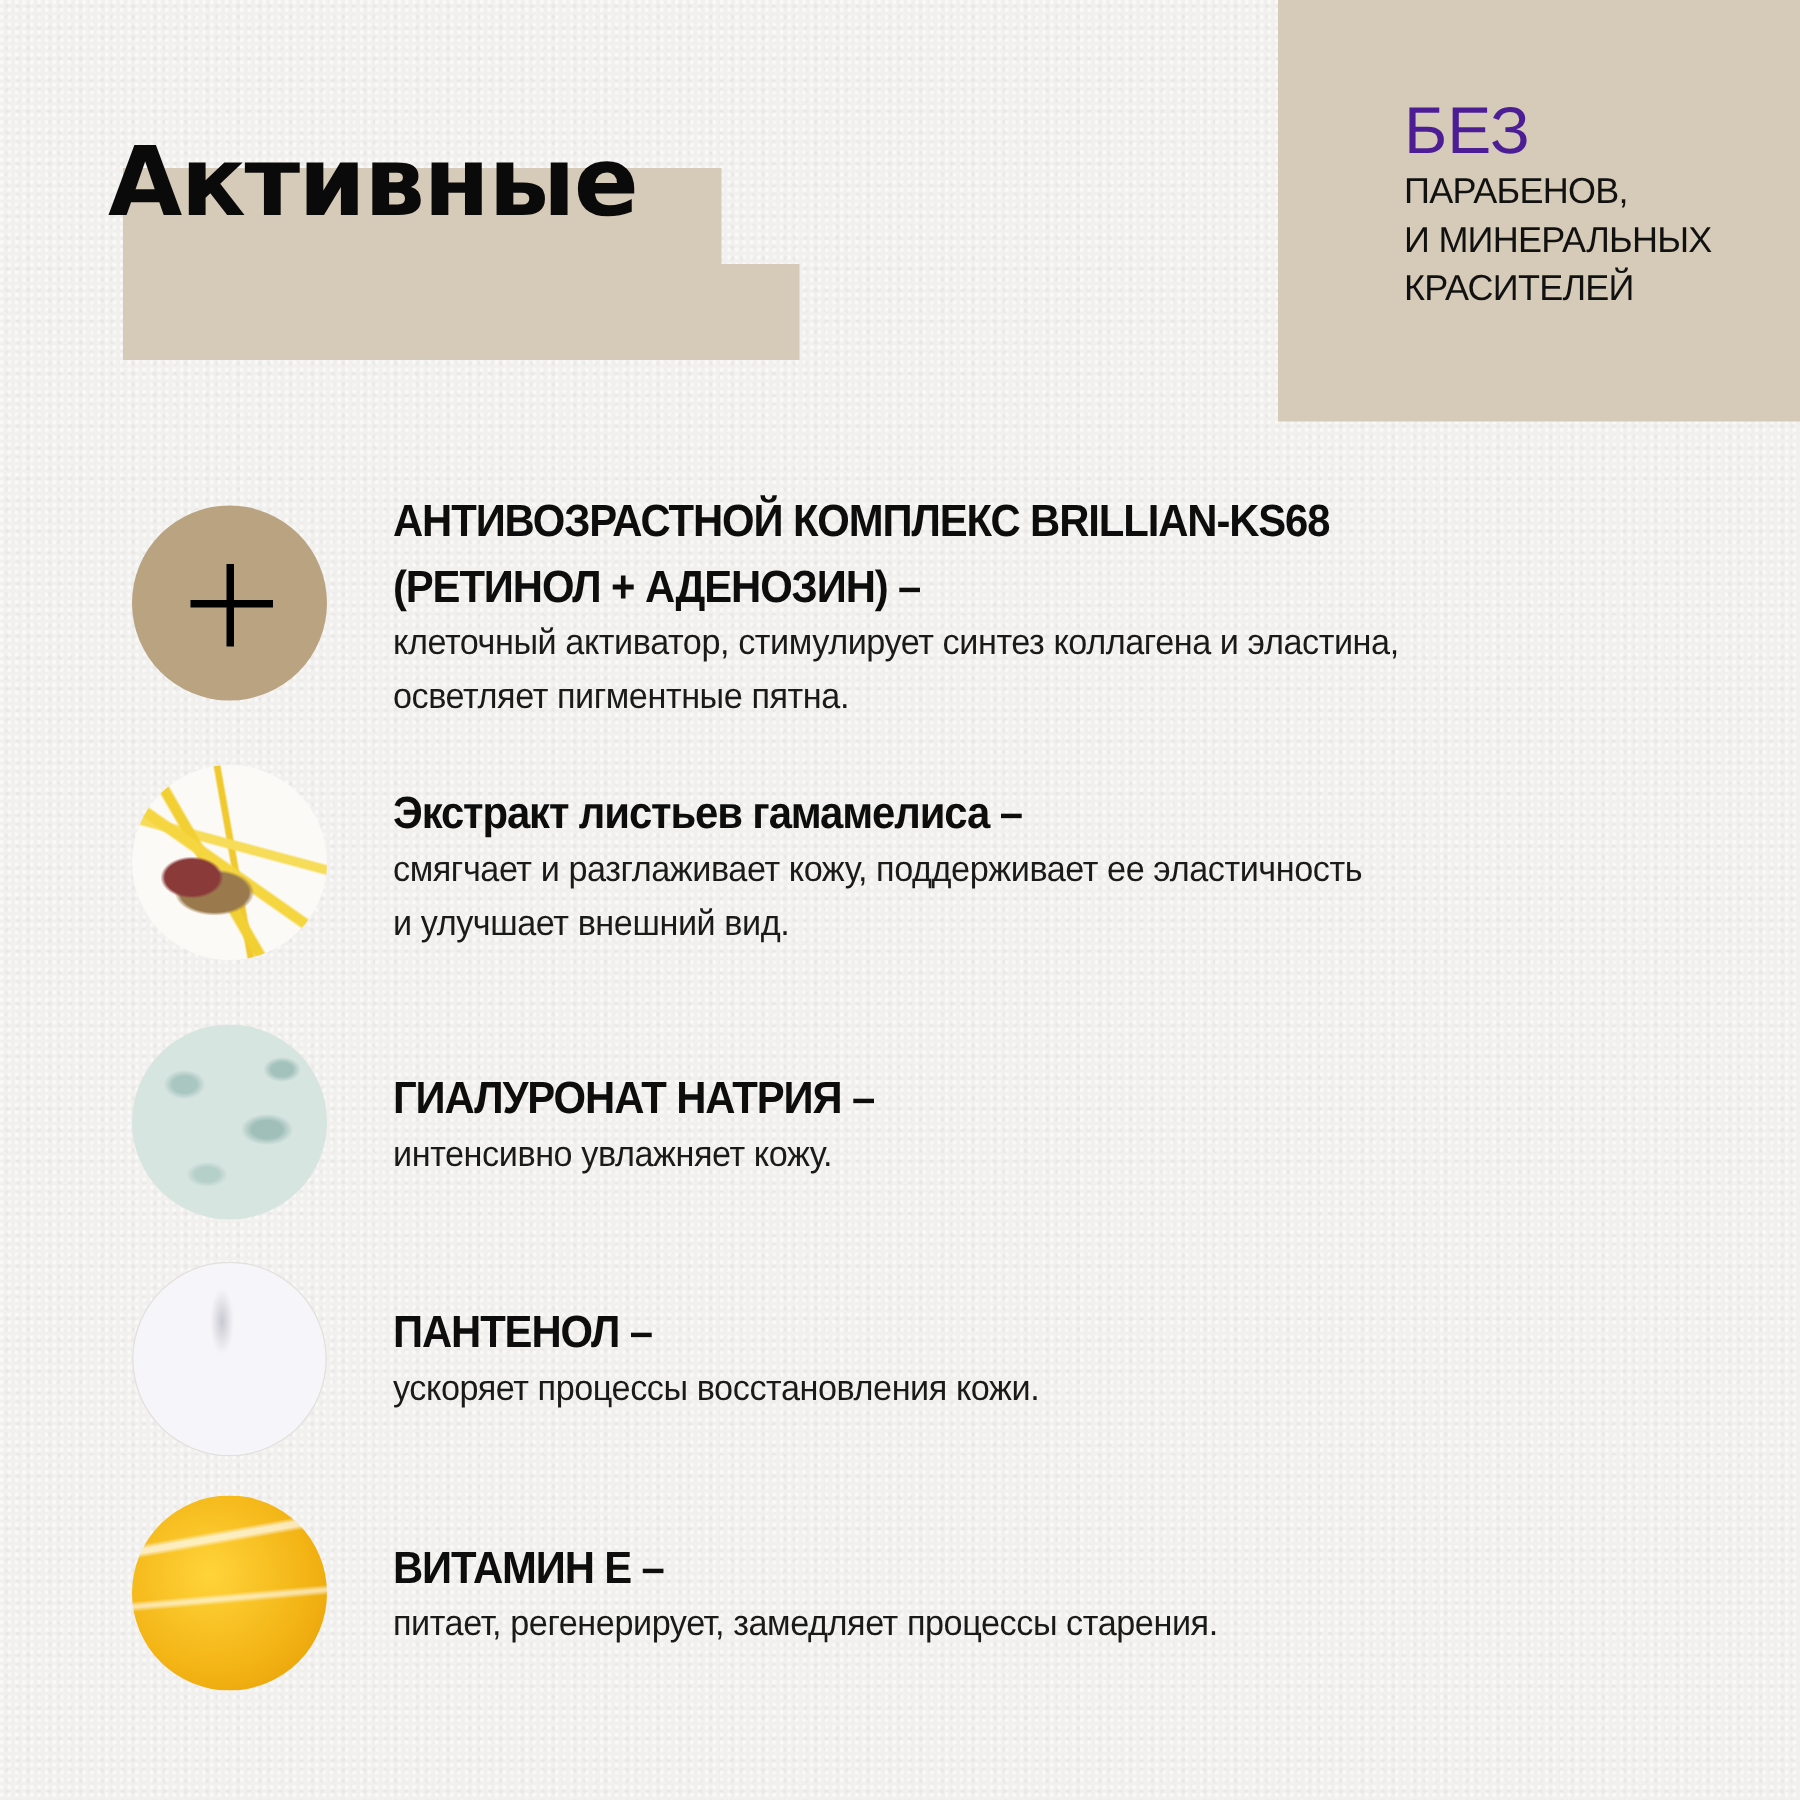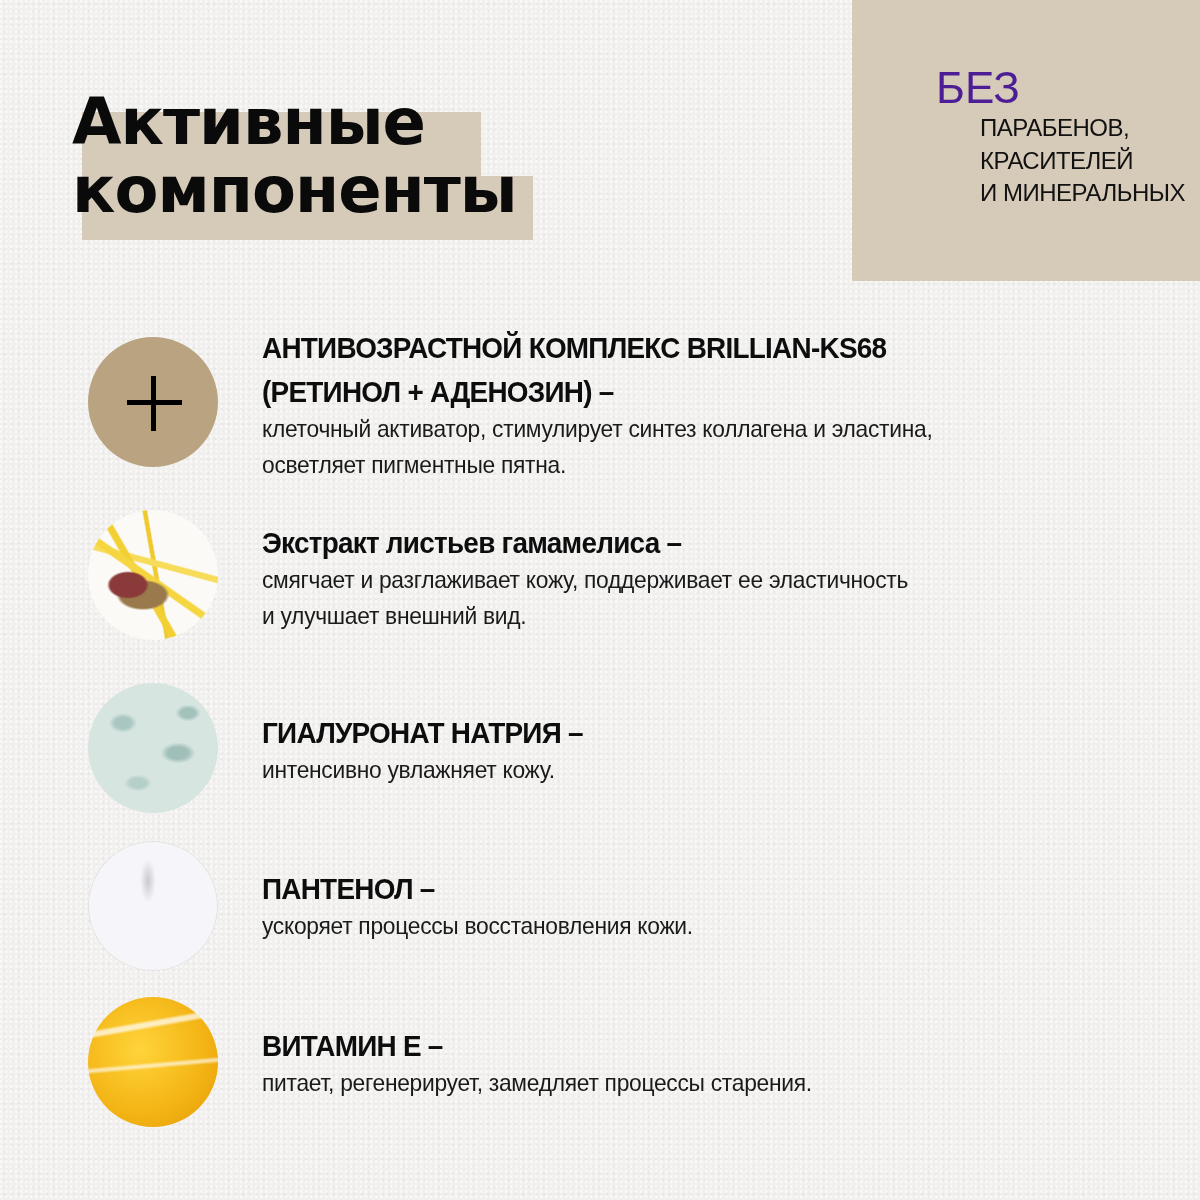--- a/index.html
+++ b/index.html
@@ -32,7 +32,7 @@
   }
   .free-box .lines {
     position: absolute; left: 84px; top: 112px;
-    font-size: 24px; line-height: 32.5px; color: #111; letter-spacing: -0.5px; margin-left: 44px;
+    font-size: 24px; line-height: 32.5px; color: #111; letter-spacing: -0.5px;
   }
   .free-box .lines span { display: block; }
   .item { position: absolute; left: 0; width: 1200px; }

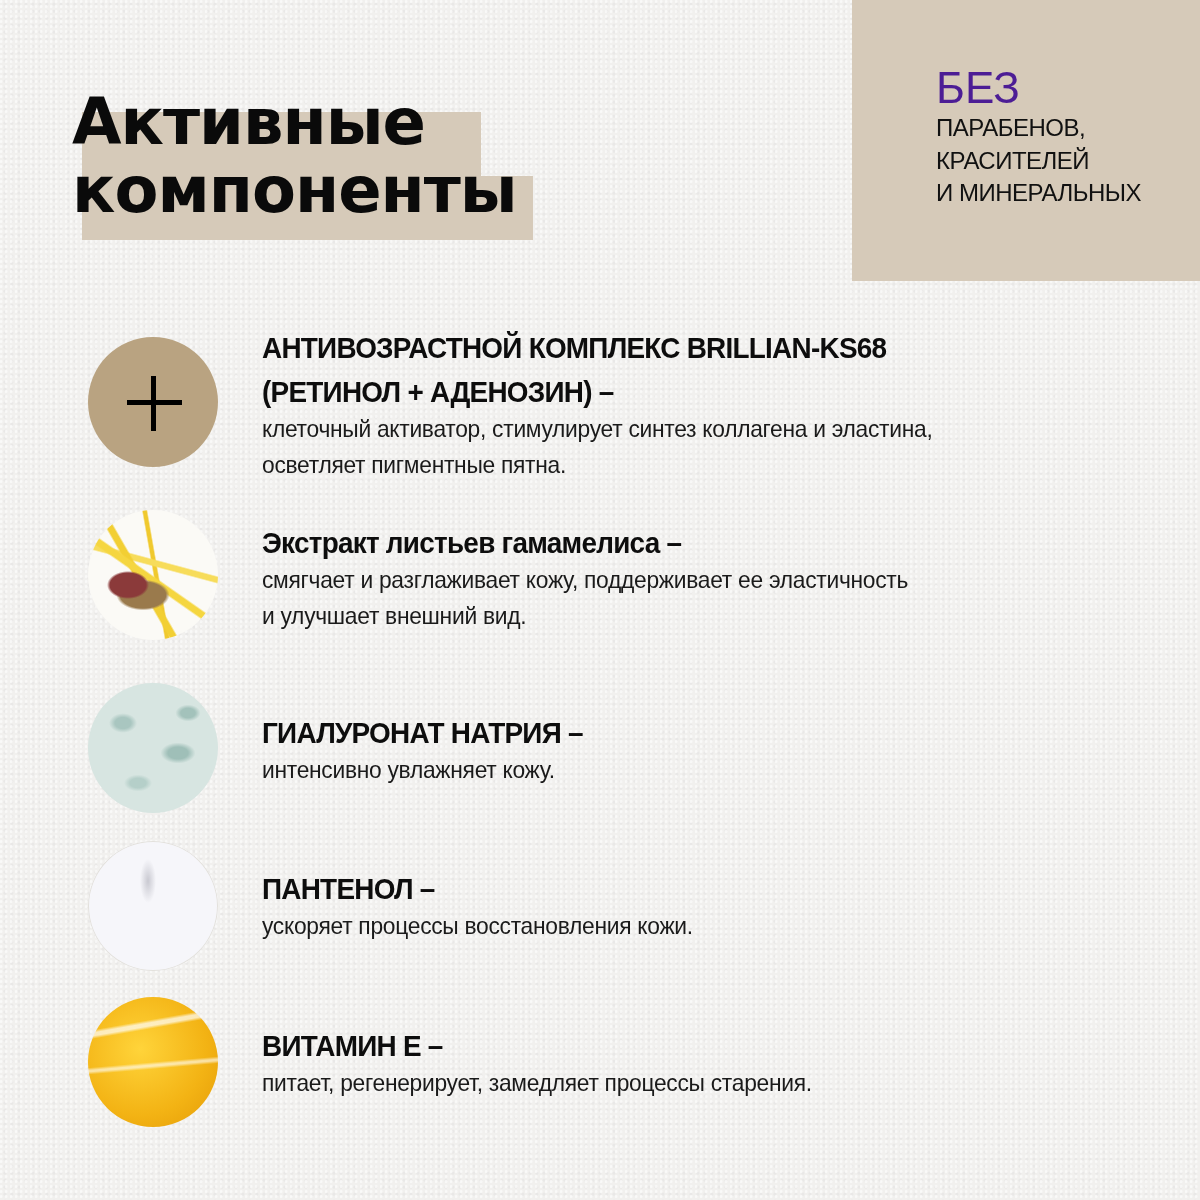--- a/index.html
+++ b/index.html
@@ -94,7 +94,6 @@
 <div class="hl hl-2"></div>
 <h1 class="page-title">
   <span>Активные</span>
-  <span>компоненты</span>
 </h1>
 
 <div class="free-box">

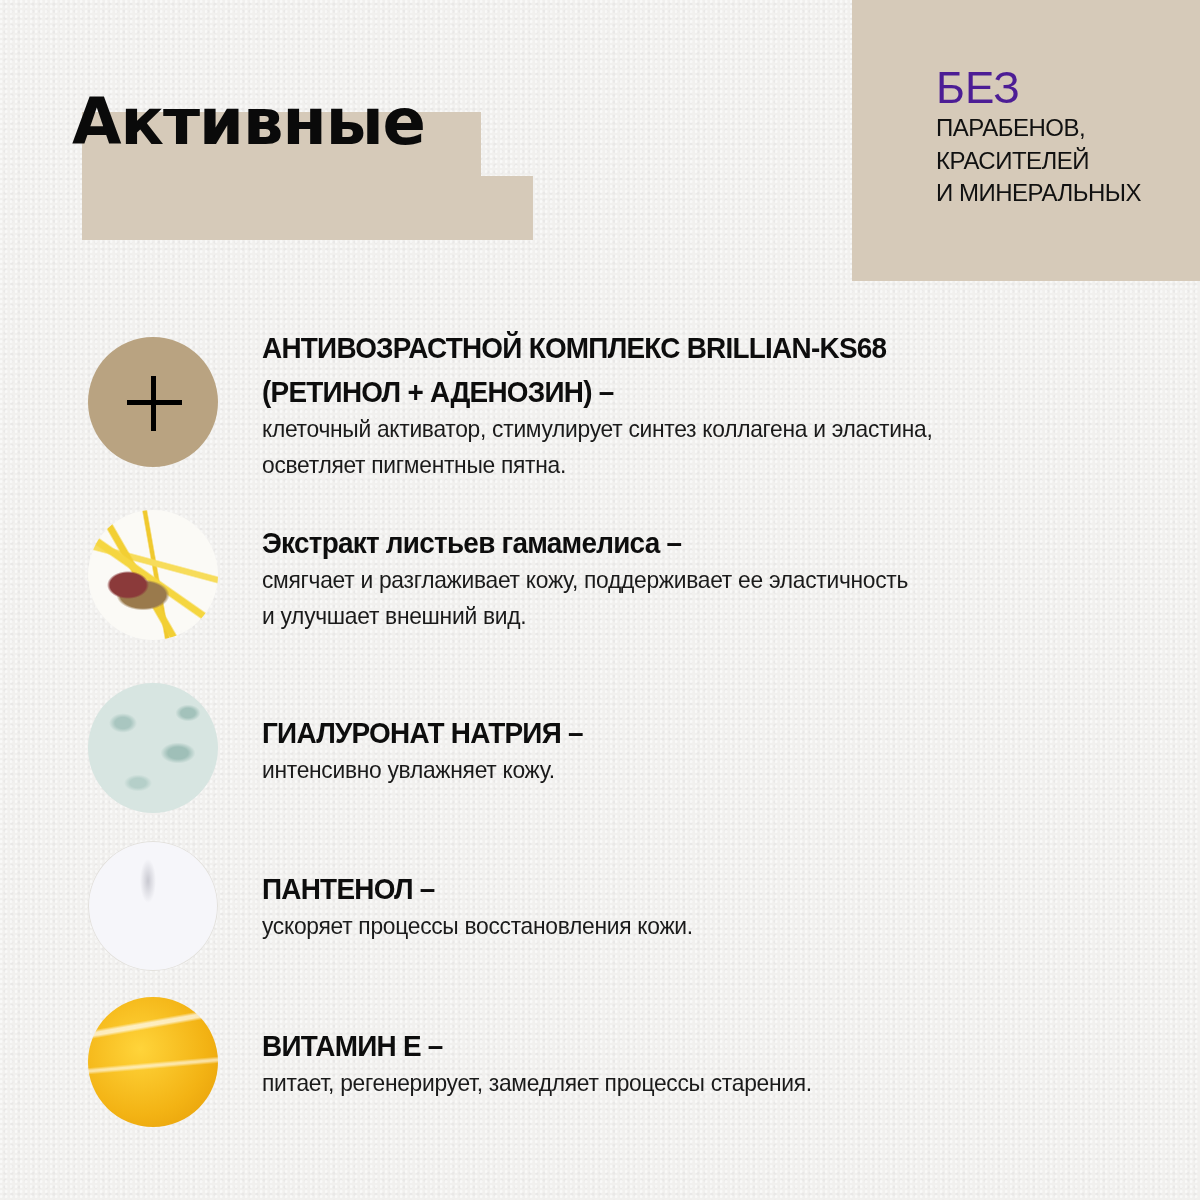--- a/index.html
+++ b/index.html
@@ -100,8 +100,8 @@
   <div class="big">БЕЗ</div>
   <div class="lines">
     <span>ПАРАБЕНОВ,</span>
+    <span>И МИНЕРАЛЬНЫХ</span>
     <span>КРАСИТЕЛЕЙ</span>
-    <span>И МИНЕРАЛЬНЫХ</span>
   </div>
 </div>
 

